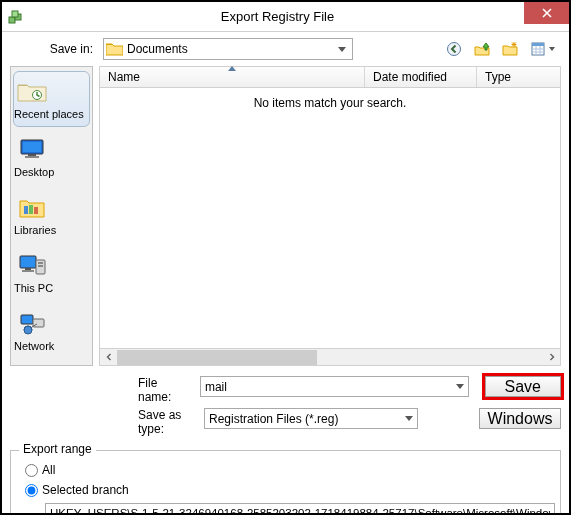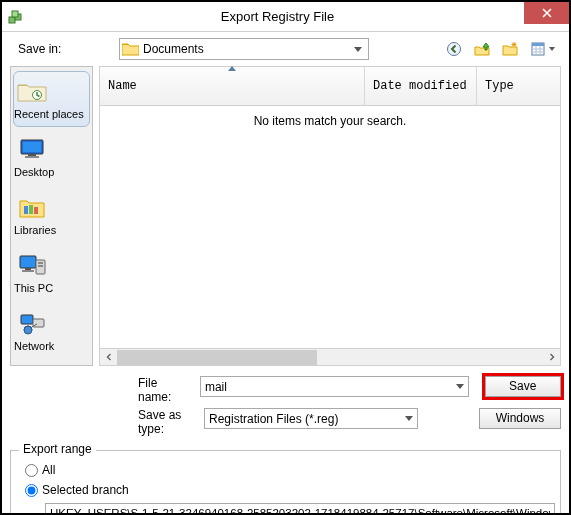--- a/index.html
+++ b/index.html
@@ -59,8 +59,8 @@
   }
   .toolbar .label {
     width: 95px;
+    text-align: right;
     padding-right: 4px;
-    margin-left: 16px;
   }
   .toolbar .savein-combo {
     flex: 0 0 250px;

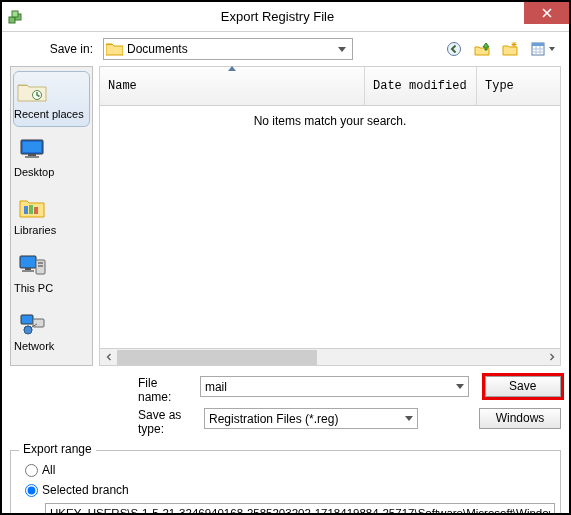--- a/index.html
+++ b/index.html
@@ -146,12 +146,11 @@
     flex-direction: column;
   }
   .file-header {
-    height: 40px;
+    height: 22px;
     border: 1px solid #d0d0d0;
     display: flex;
     background: linear-gradient(#fdfdfd,#f0f0f0);
     font-size: 12px;
-    font-family: Liberation Mono, monospace;
   }
   .file-header .col {
     padding: 3px 8px;

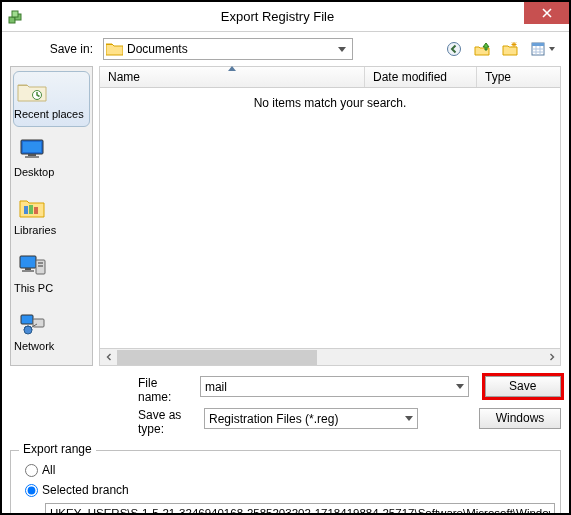--- a/index.html
+++ b/index.html
@@ -249,7 +249,7 @@
     text-align: center;
     line-height: 19px;
     cursor: pointer;
-    font-size: 12px;
+    font-size: 16px;
   }
   .btn.save-highlight {
     outline: 3px solid #e80000;

